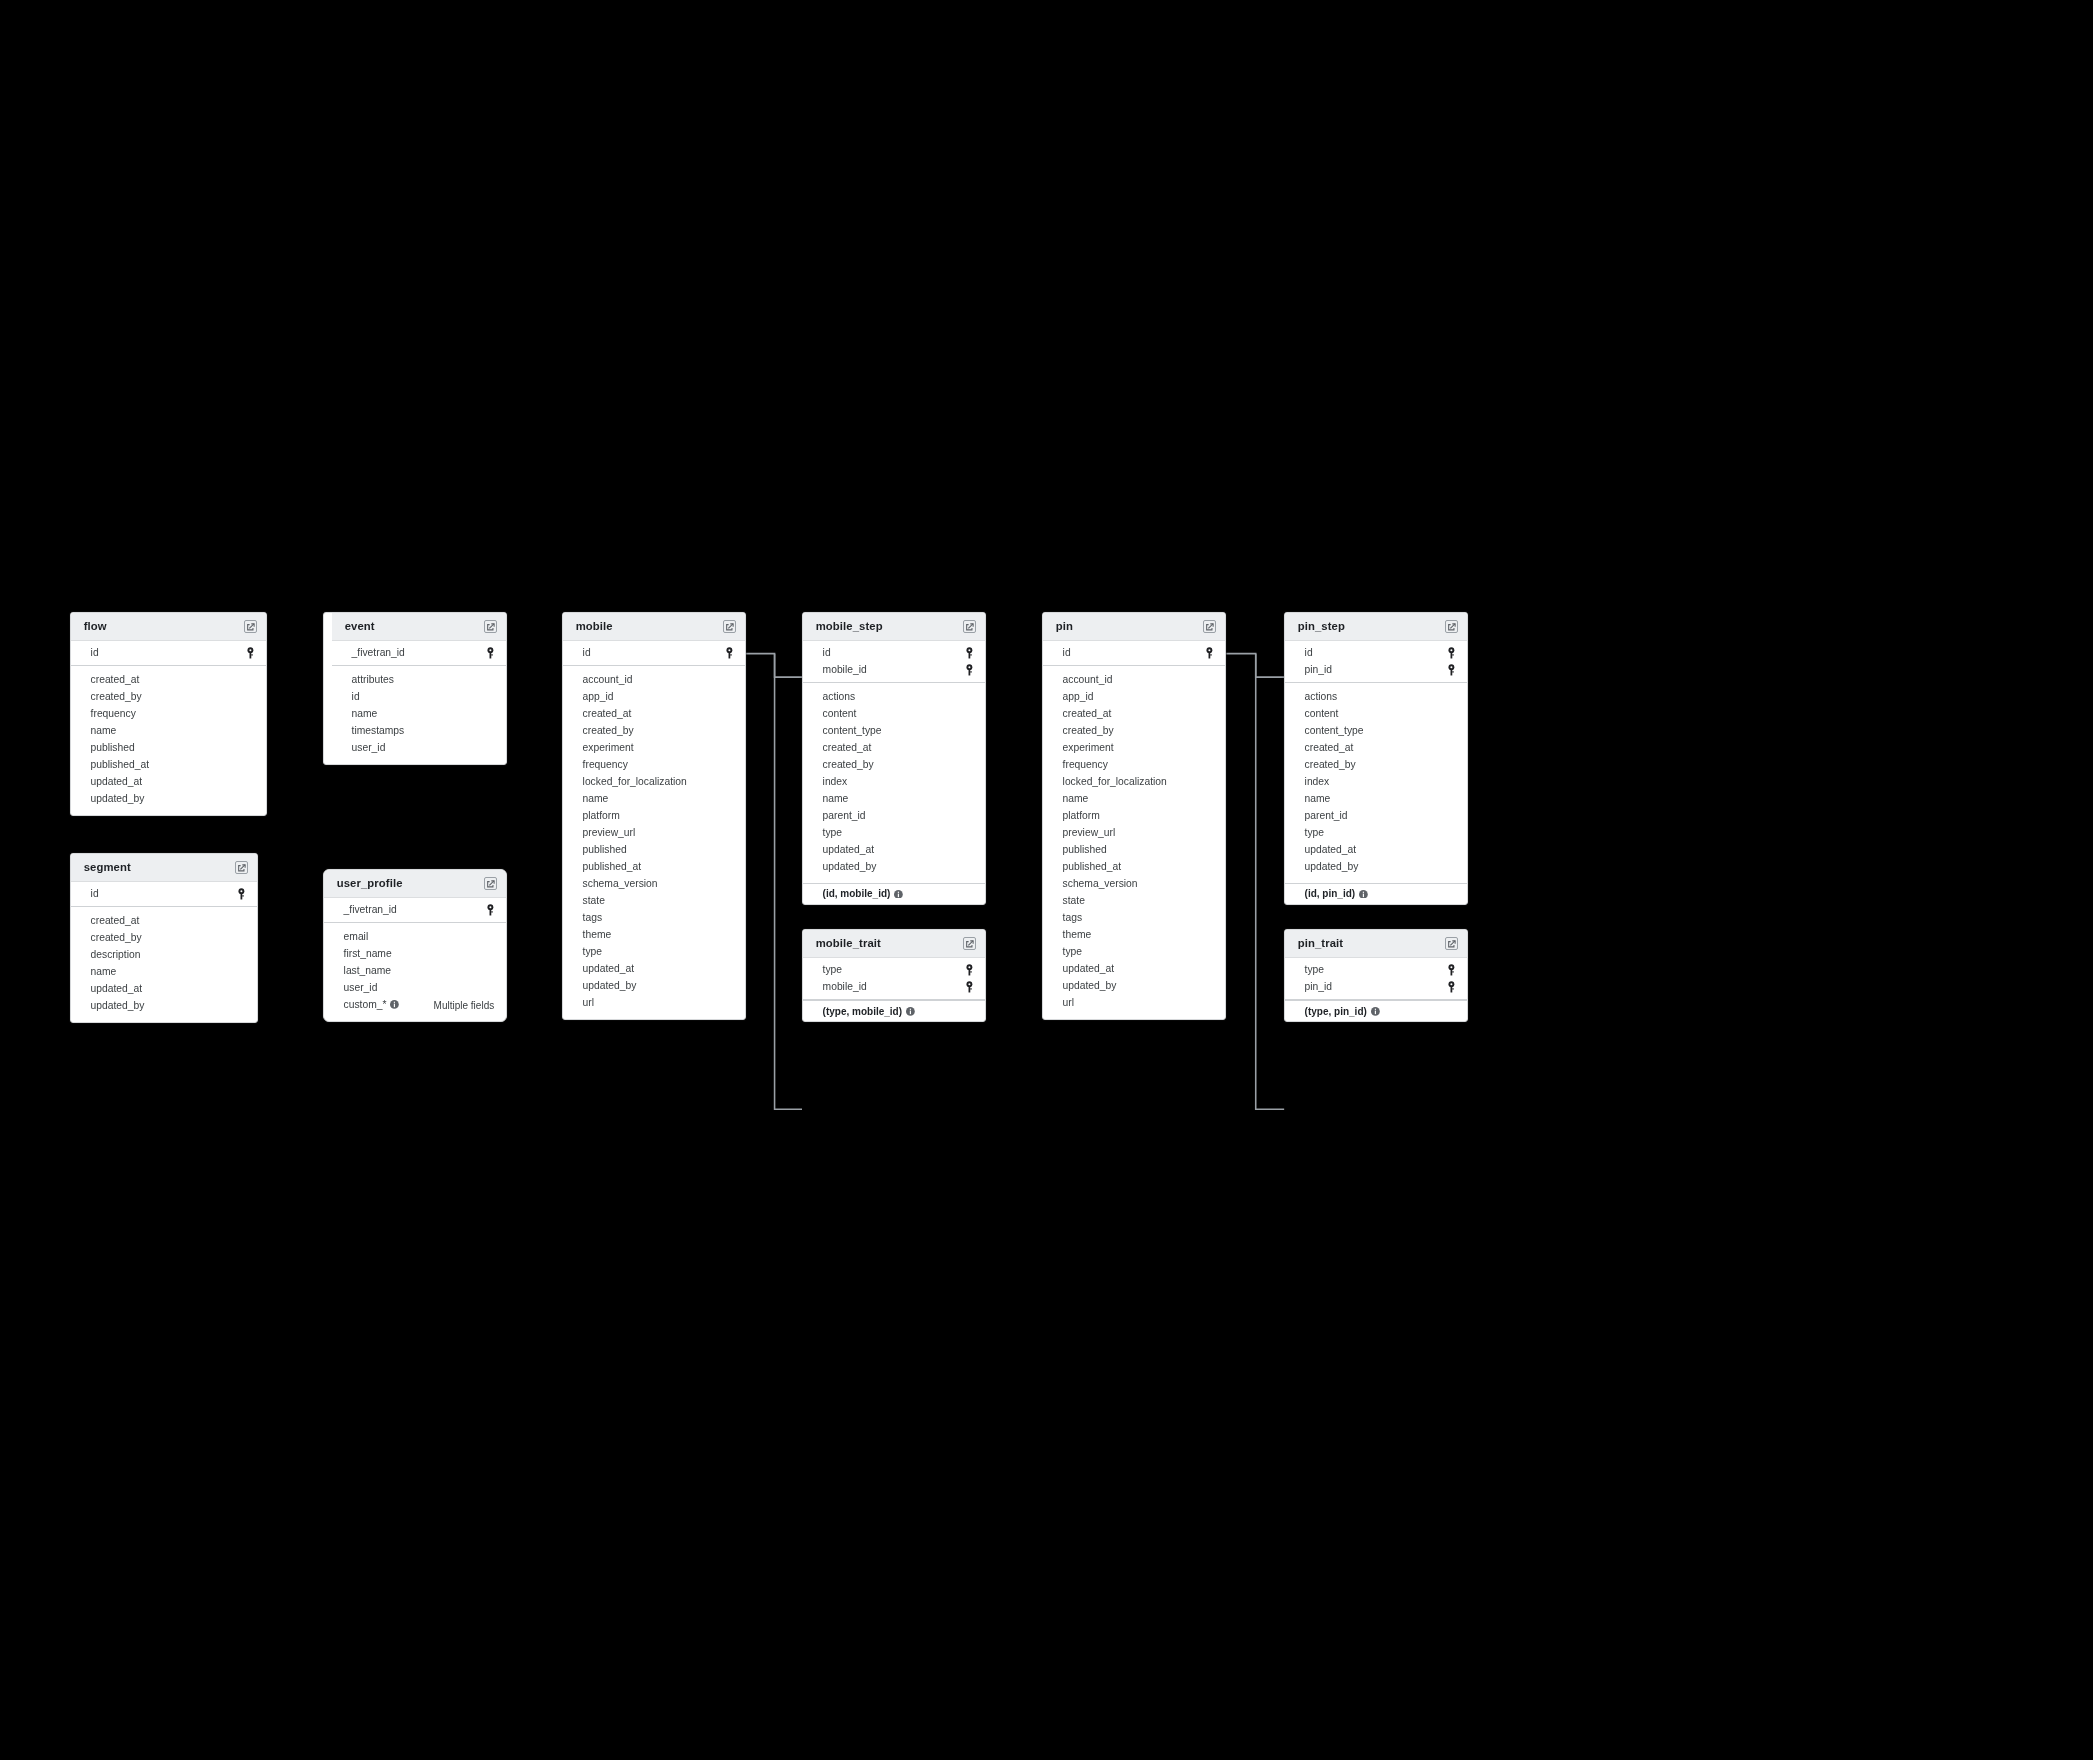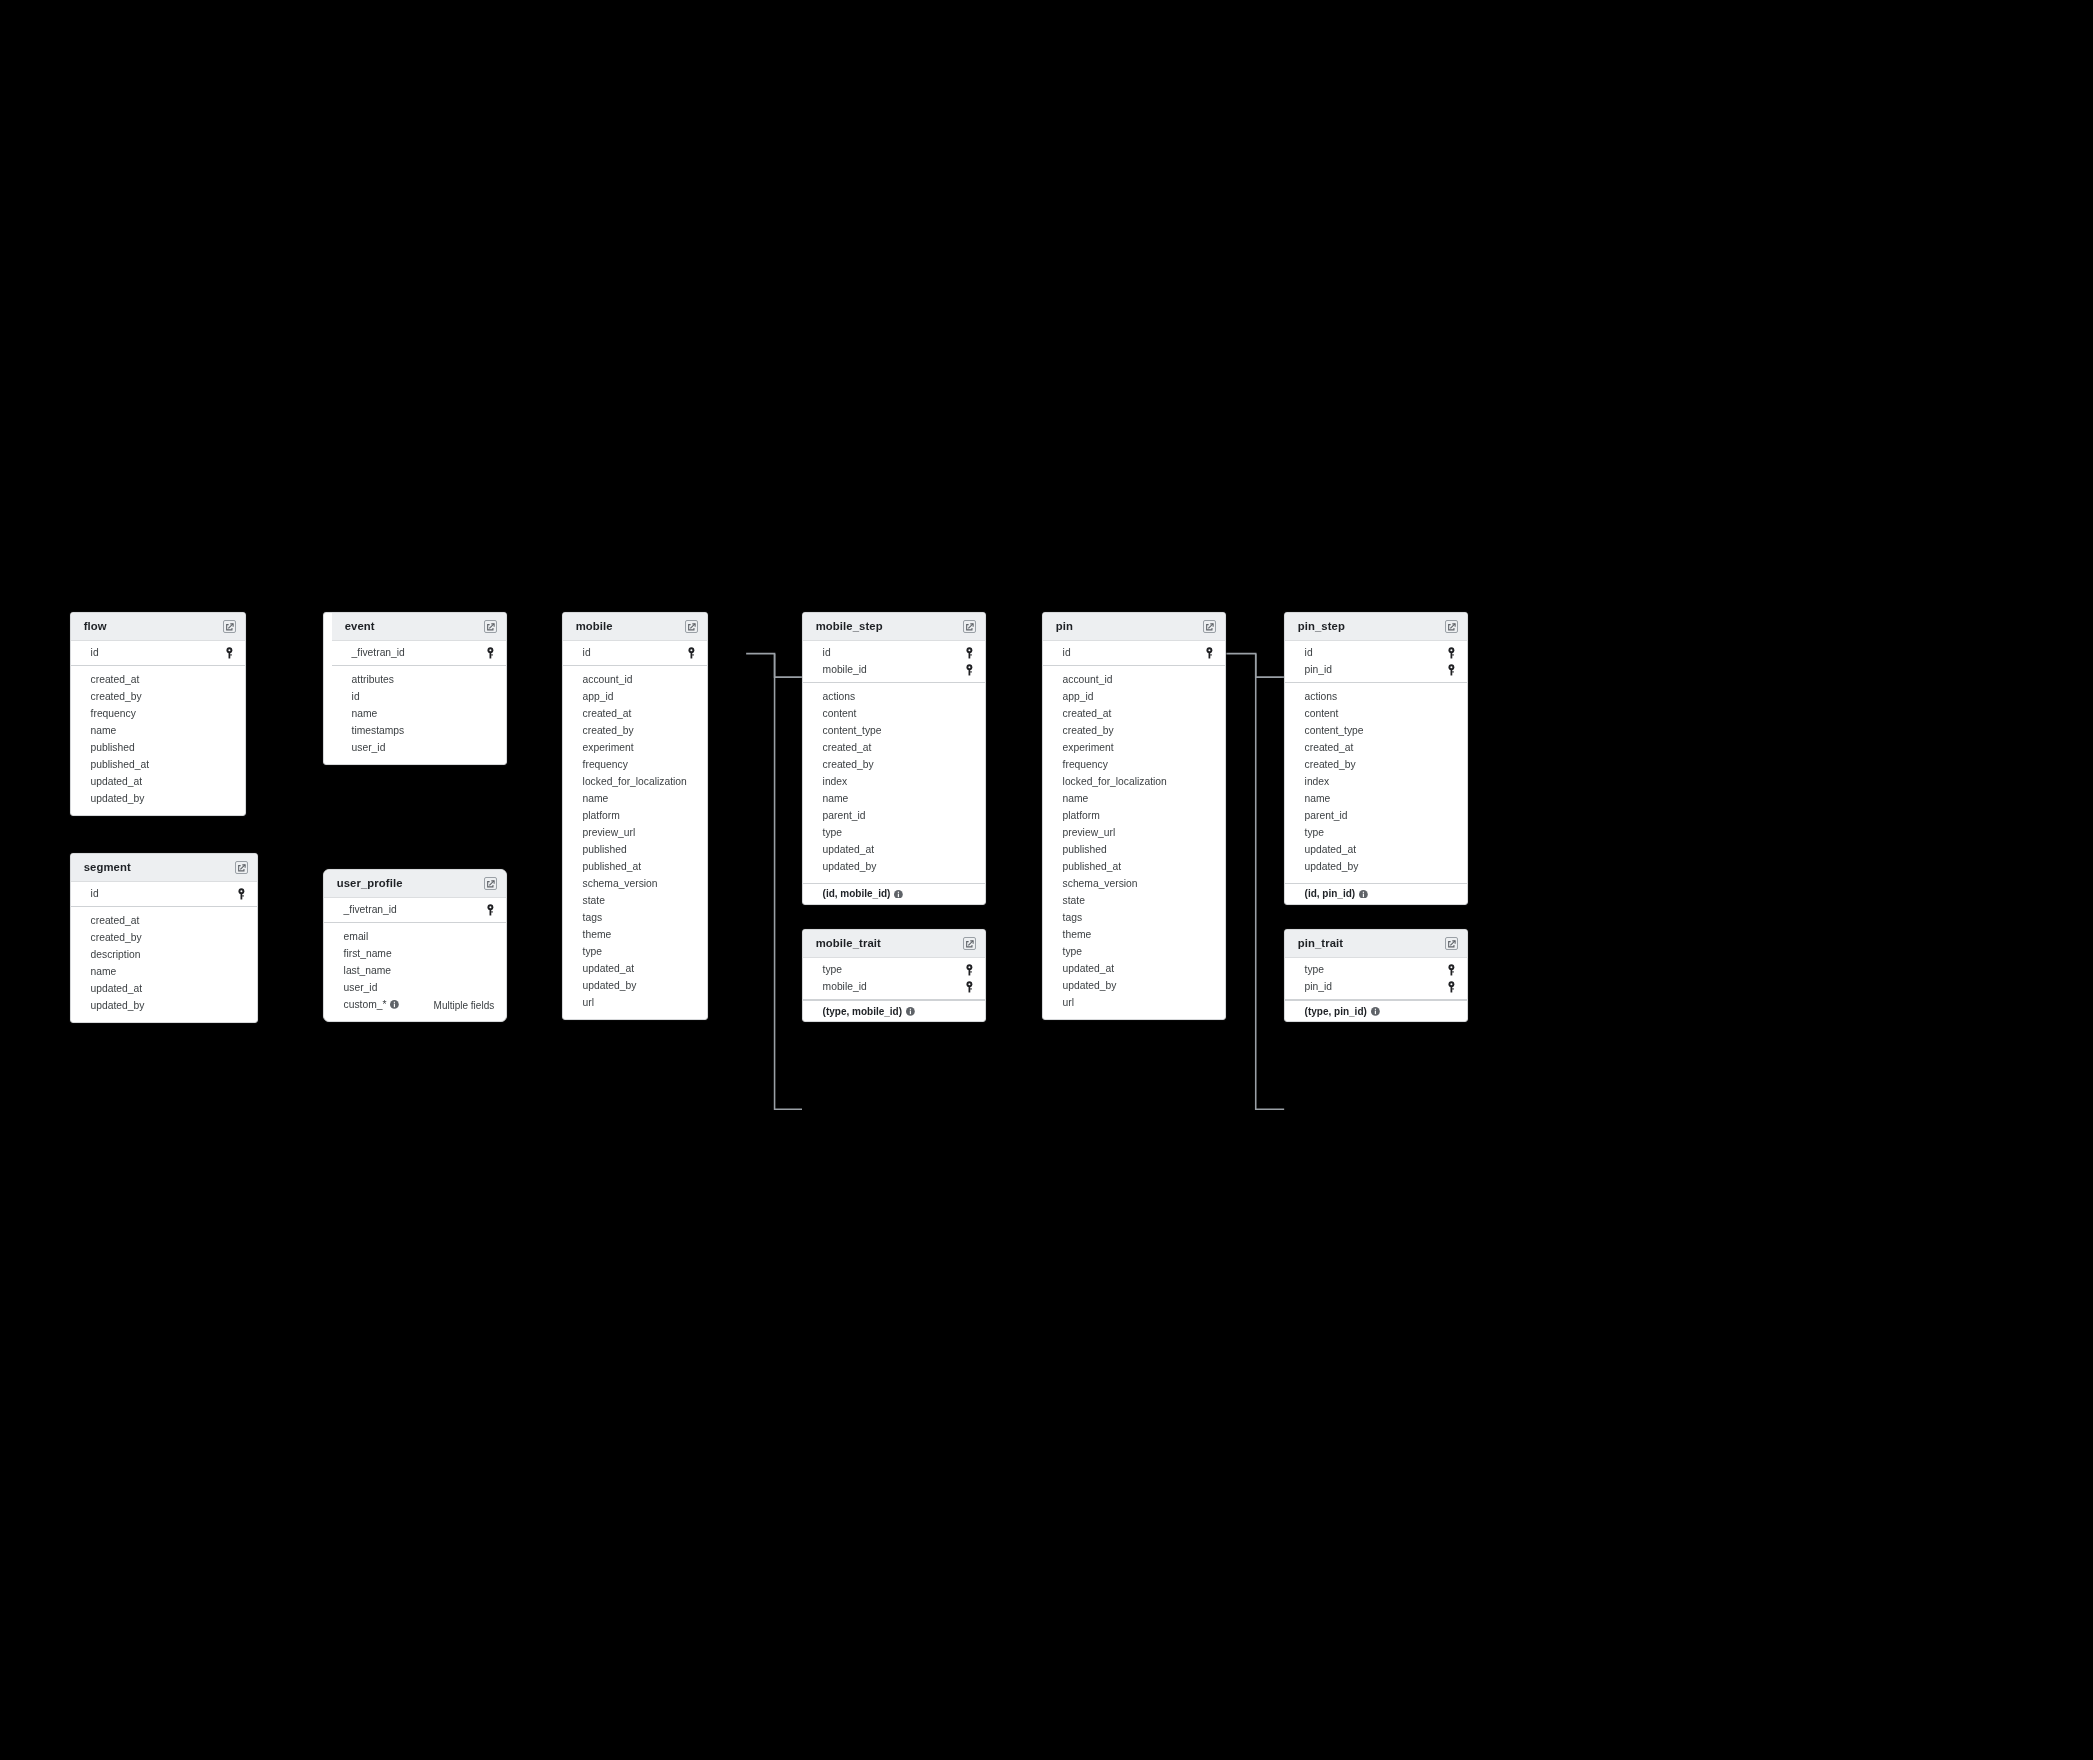--- a/index.html
+++ b/index.html
@@ -131,7 +131,7 @@
       <path d="M 1281 667 L 1281 1132 L 1310 1132" fill="none" stroke="#9aa0a6" stroke-width="1.6"></path>
     </svg>
   <div id="tables-layer">
-      <div class="erd-table" style="left: 70px; top: 612px; width: 176px;">
+      <div class="erd-table" style="left: 70px; top: 612px; width: 197px;">
         <div class="tbl-header">
           <span class="tbl-title">flow</span>
           <span class="ext-icon">

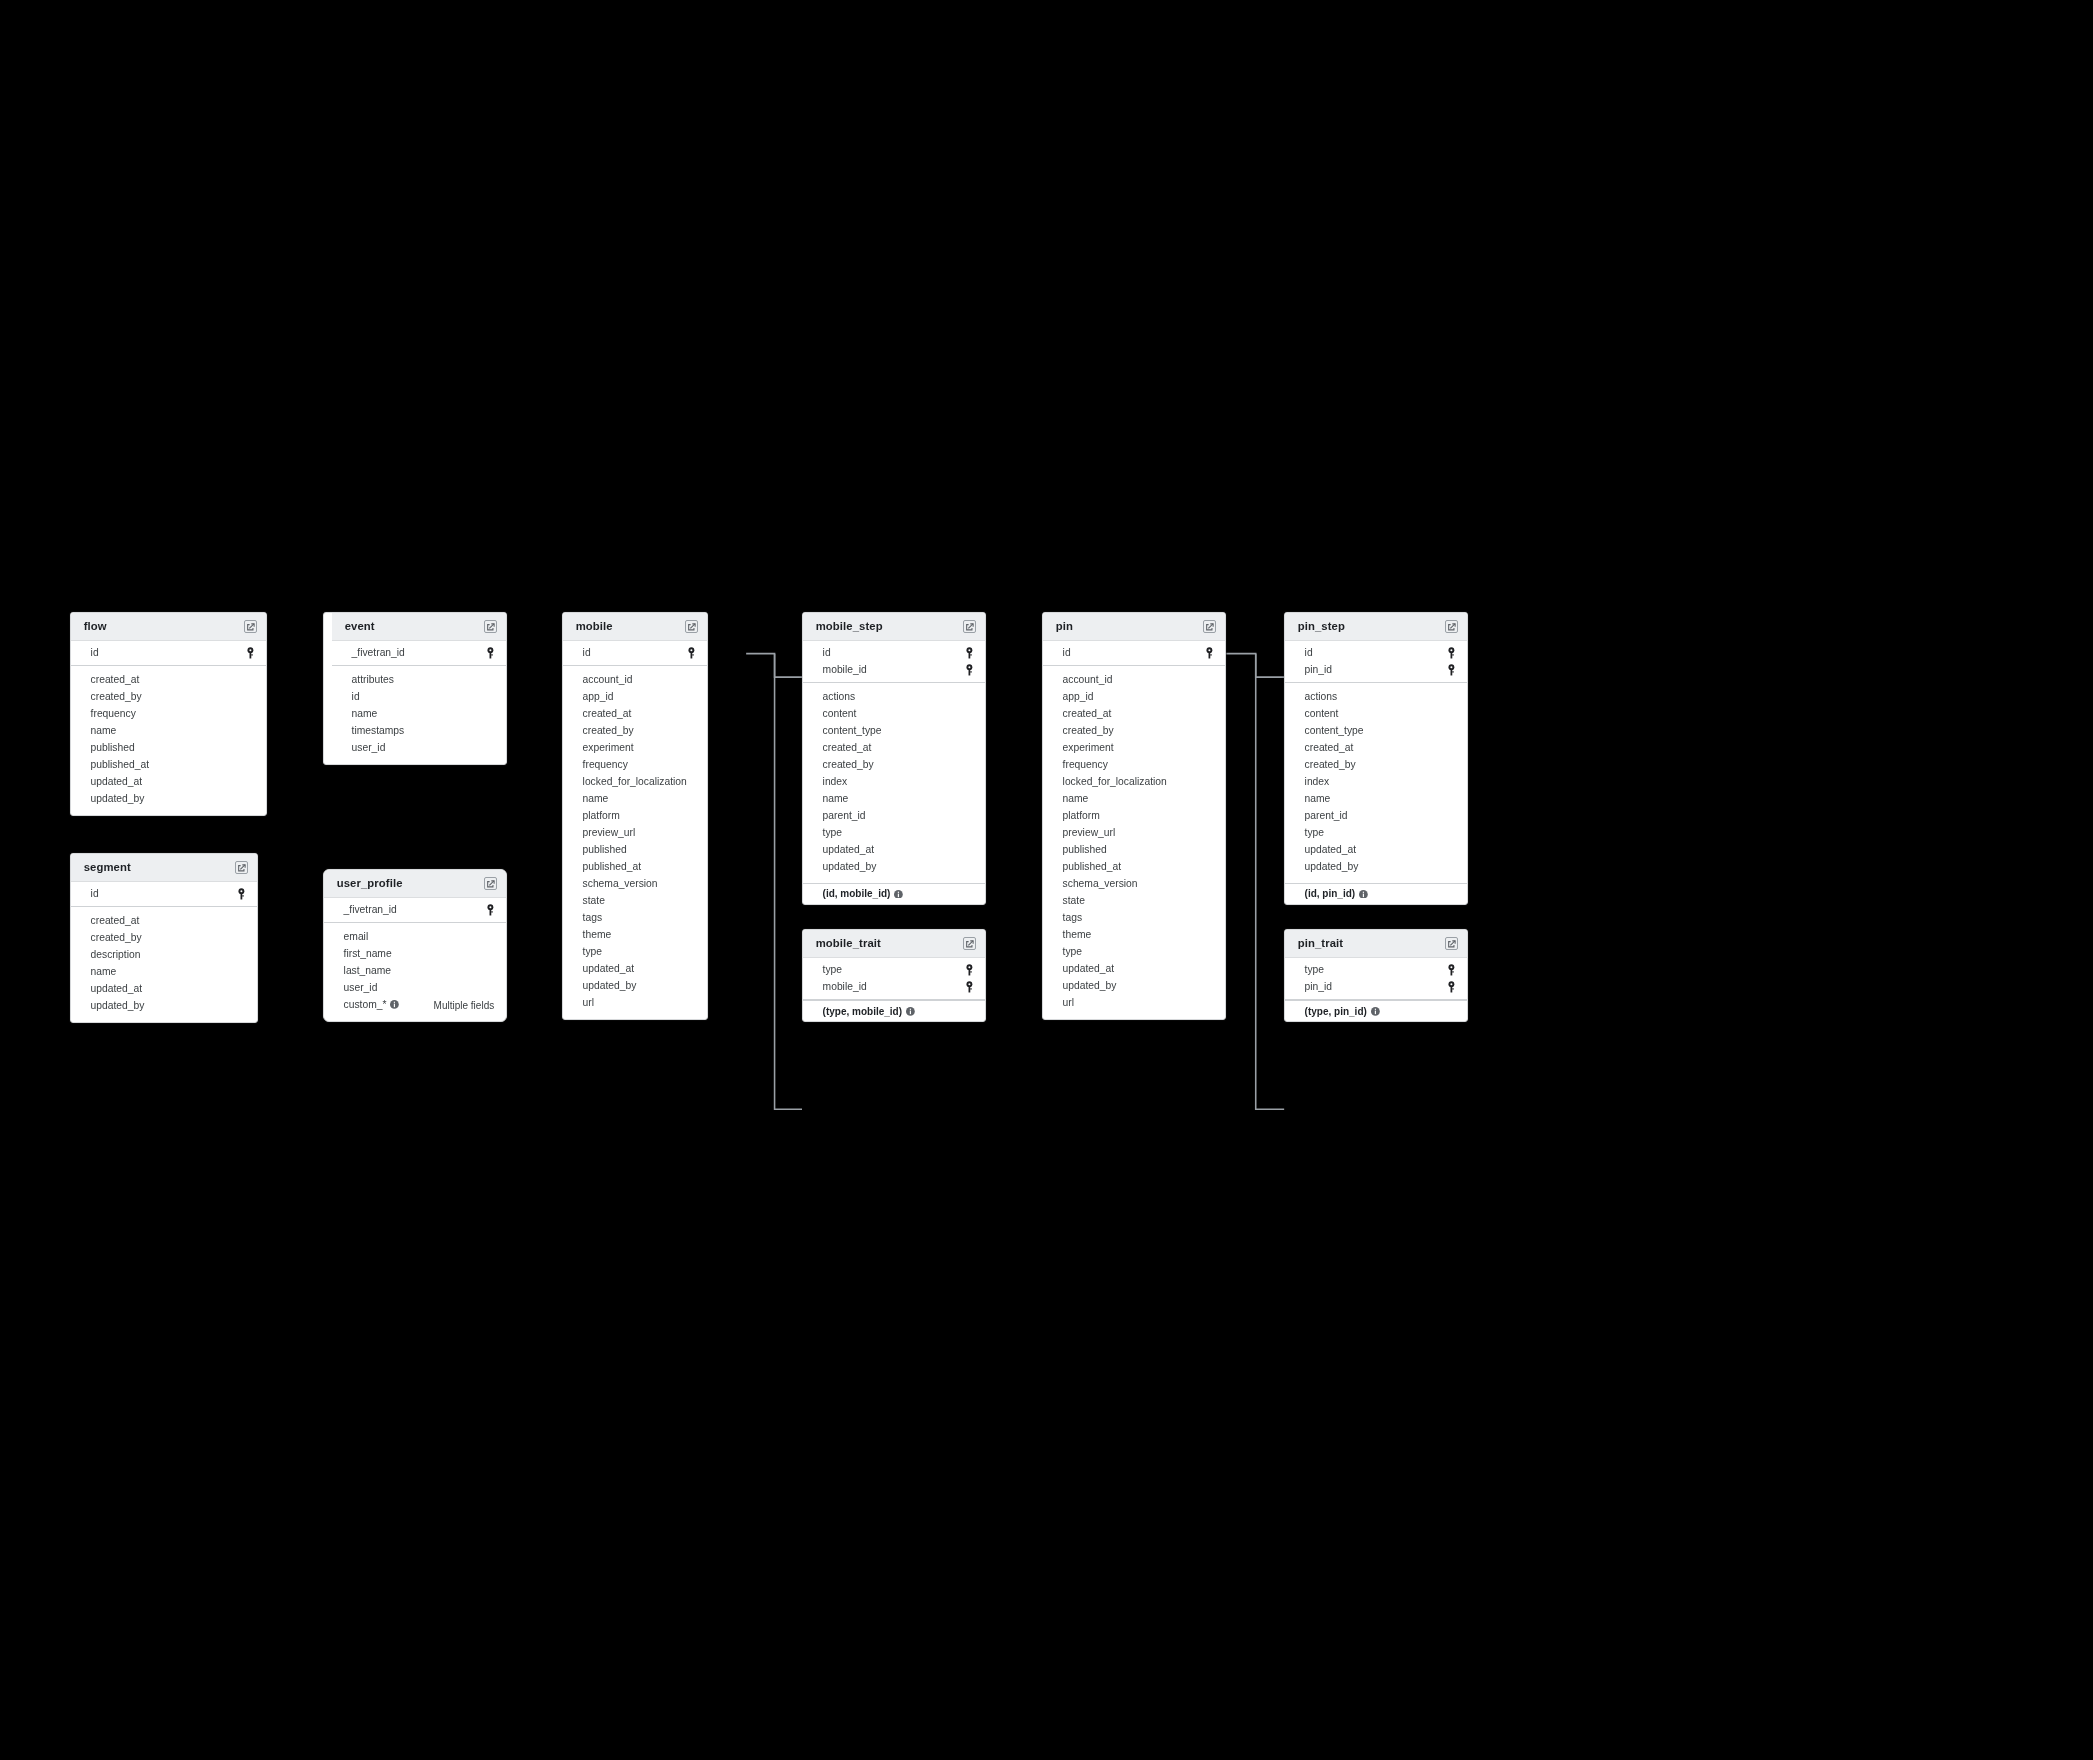--- a/index.html
+++ b/index.html
@@ -220,7 +220,7 @@
           </div>
         </div>
       </div>
-      <div class="erd-table" style="left: 562px; top: 612px; width: 146px;">
+      <div class="erd-table" style="left: 562px; top: 612px; width: 184px;">
         <div class="tbl-header">
           <span class="tbl-title">mobile</span>
           <span class="ext-icon">

